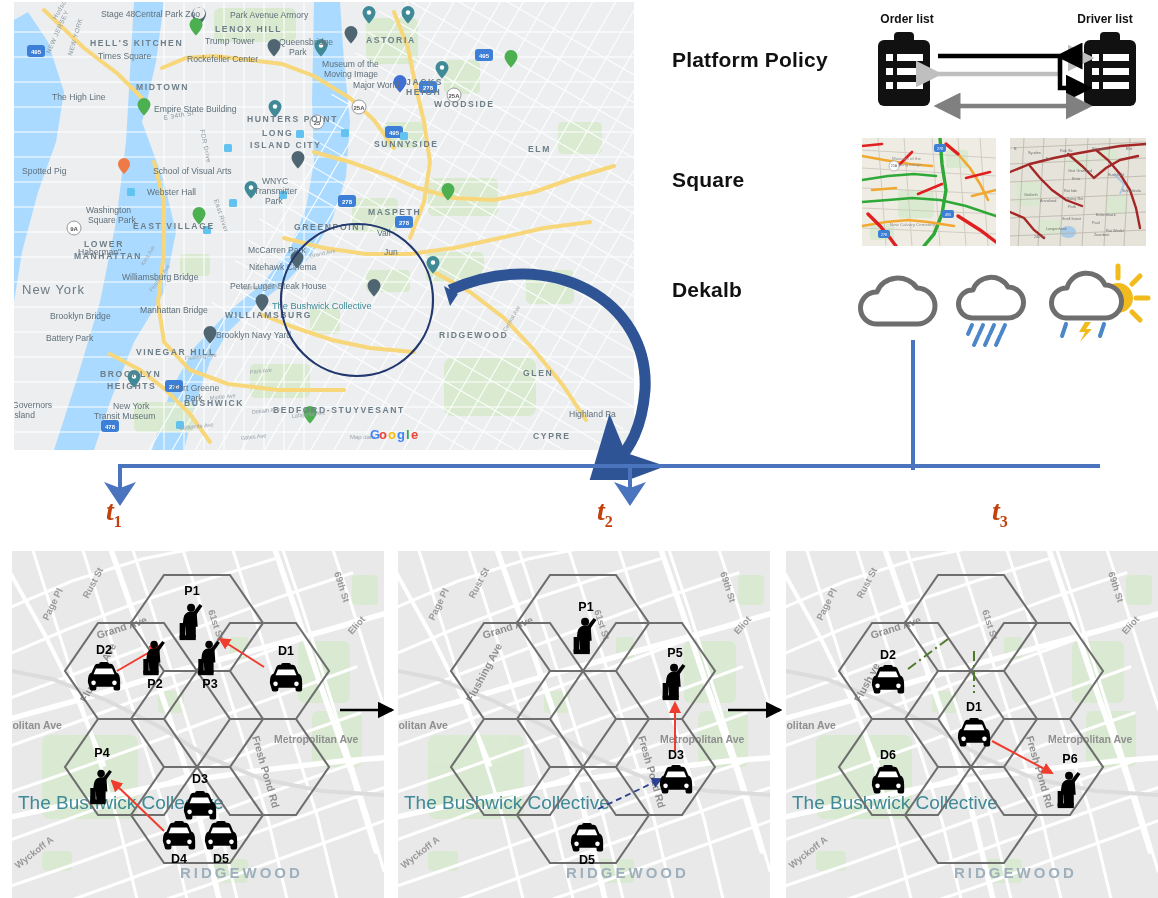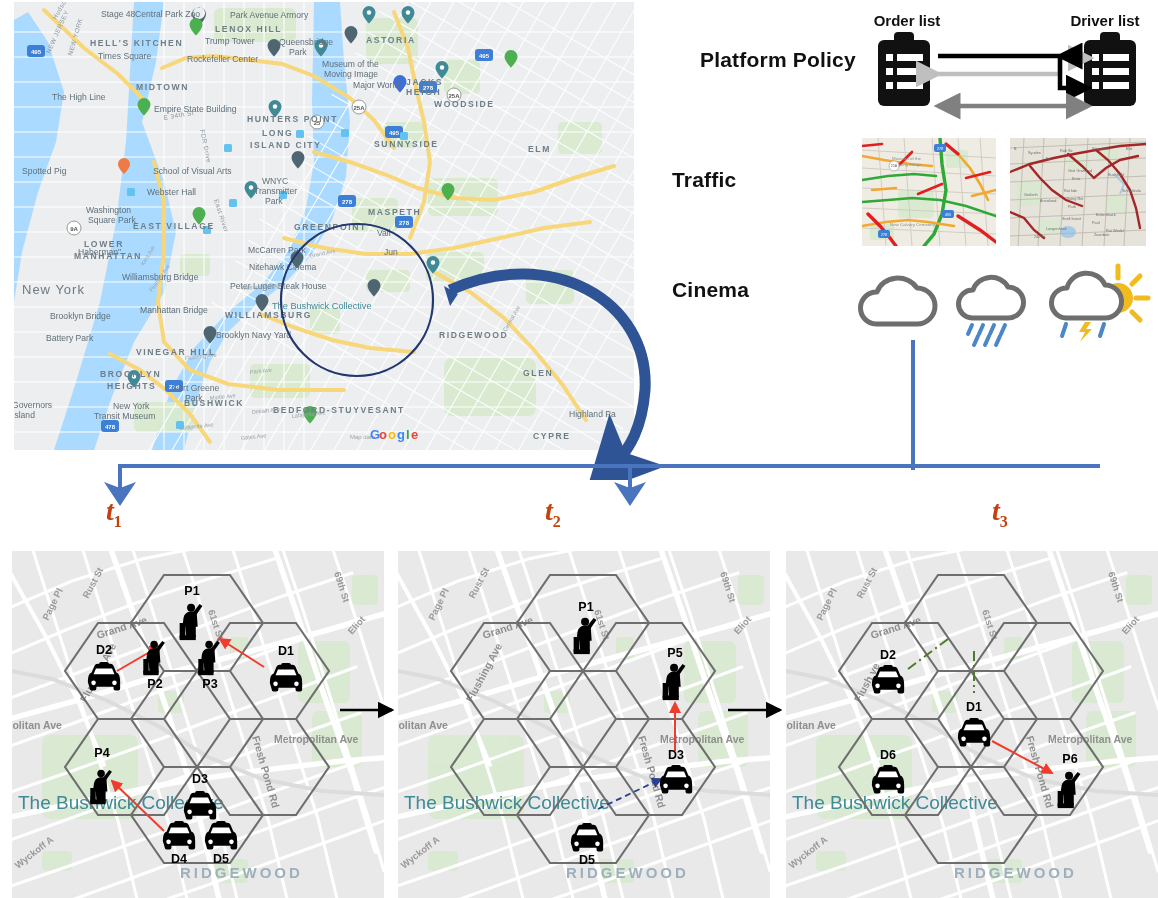--- a/index.html
+++ b/index.html
@@ -16,7 +16,7 @@
   .factor-label{font-size:21px;font-weight:700;color:#111;letter-spacing:.2px;}
 
   
-  .clip-title{font-size:15px;font-weight:700;color:#111;text-align:center;}
+  .clip-title{font-size:12px;font-weight:700;color:#111;text-align:center;}
 
   
   .tlabel{font-family:"Liberation Serif",serif;font-style:italic;font-weight:700;

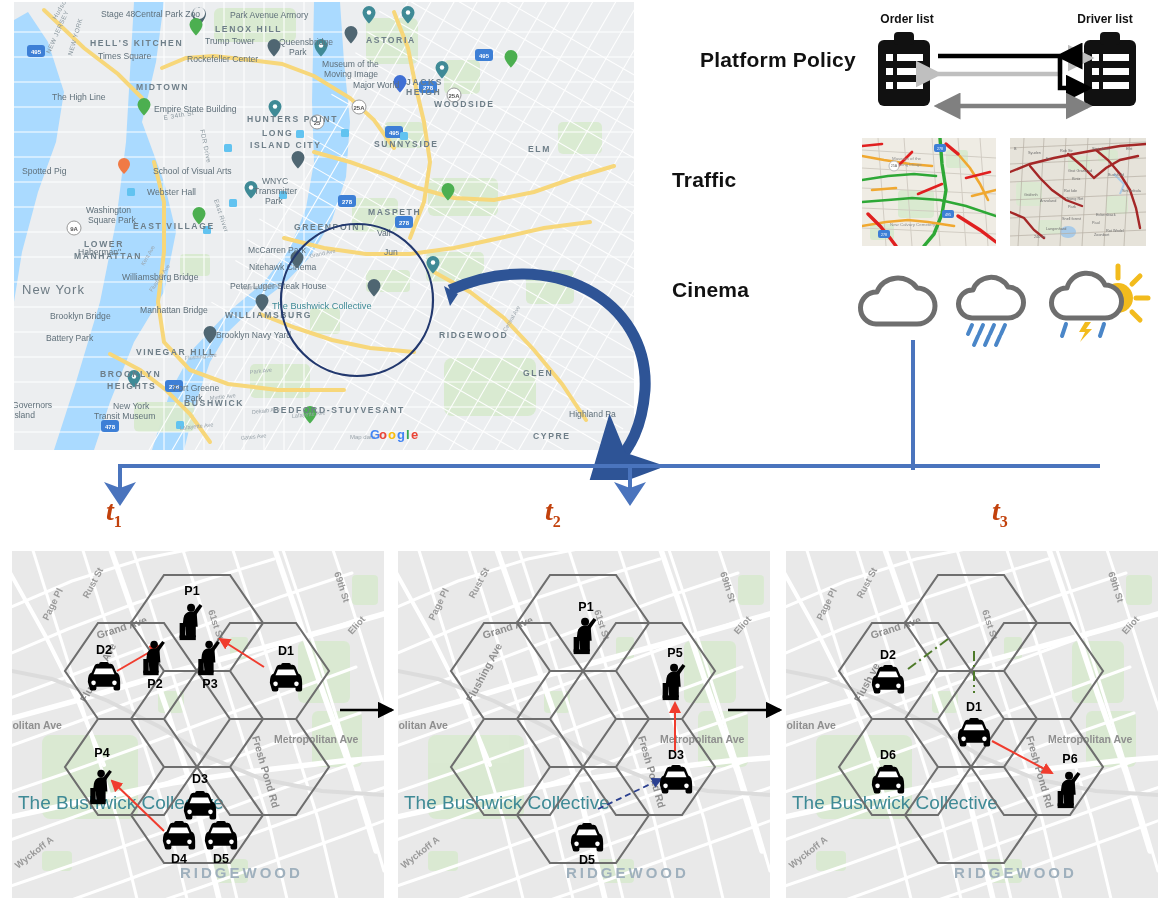--- a/index.html
+++ b/index.html
@@ -407,7 +407,7 @@
   <path d="M58,44 L44,36 L50,56 Z" fill="#2e5496"></path>
 </svg>
 
-<div class="abs factor-label" style="left:672px;top:48px;margin-left:28px;">Platform Policy</div>
+<div class="abs factor-label" style="left:672px;top:48px;">Platform Policy</div>
 <div class="abs factor-label" style="left:672px;top:168px;">Traffic</div>
 <div class="abs factor-label" style="left:672px;top:278px;">Cinema</div>
 

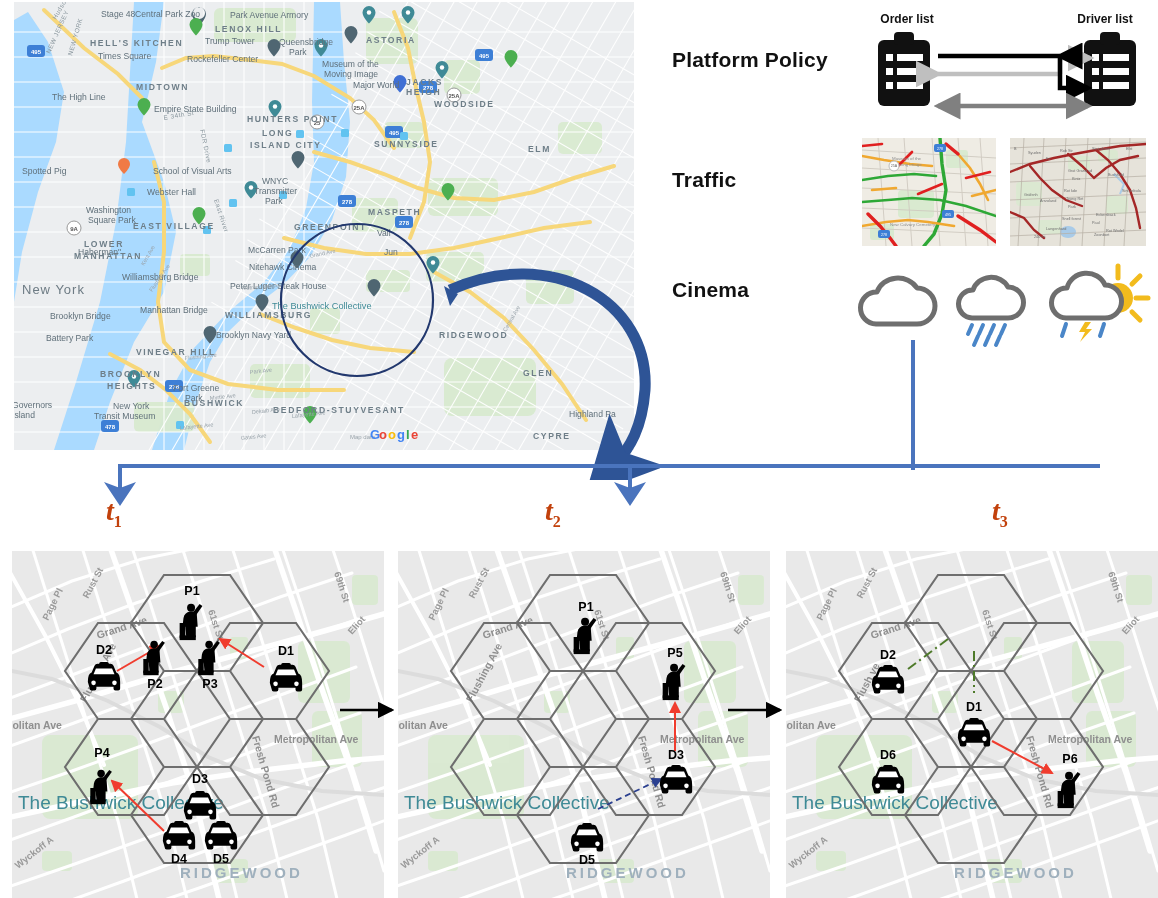--- a/index.html
+++ b/index.html
@@ -408,7 +408,7 @@
 </svg>
 
 <div class="abs factor-label" style="left:672px;top:48px;">Platform Policy</div>
-<div class="abs factor-label" style="left:672px;top:168px;">Traffic</div>
+<div class="abs factor-label" style="left:672px;top:168px;">Square</div>
 <div class="abs factor-label" style="left:672px;top:278px;">Cinema</div>
 
 <div class="abs" style="left:862px;top:12px;width:290px;height:112px;">

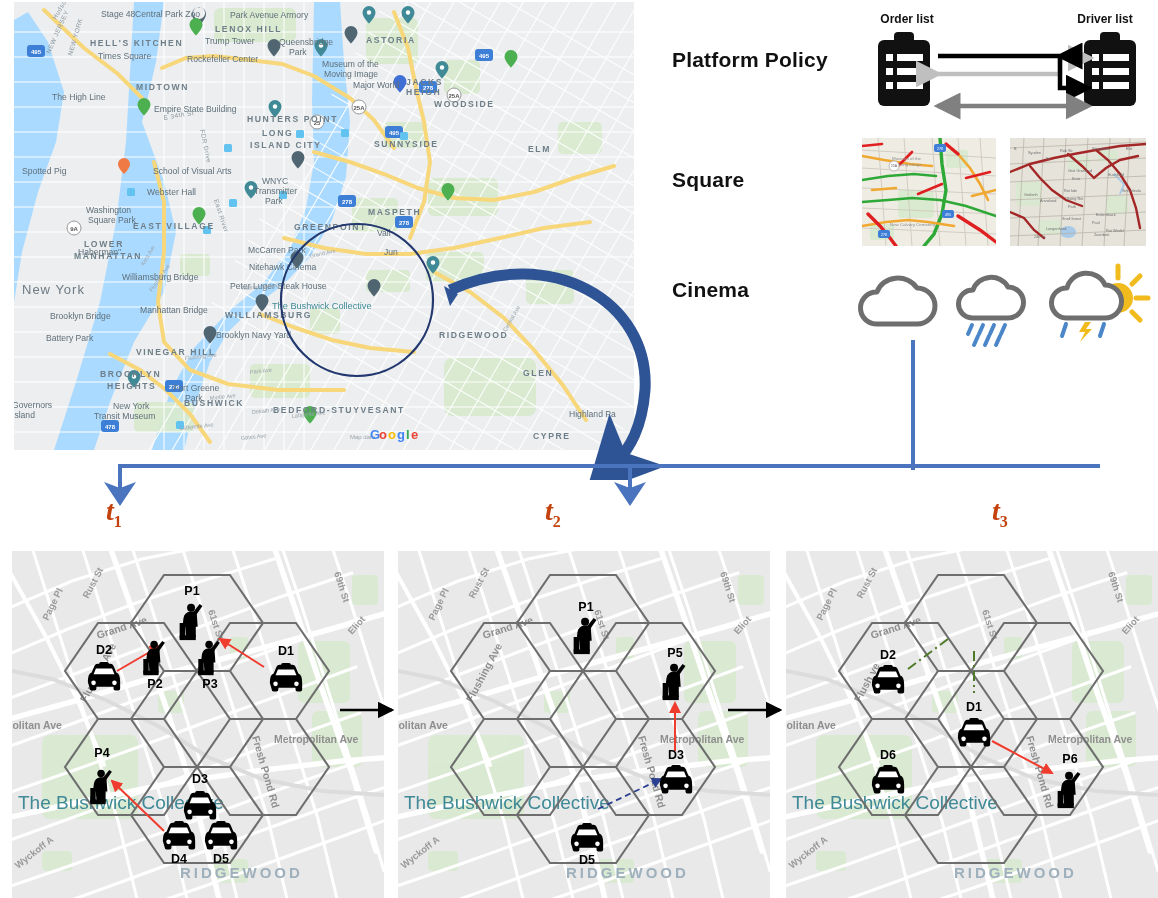--- a/index.html
+++ b/index.html
@@ -409,7 +409,7 @@
 
 <div class="abs factor-label" style="left:672px;top:48px;">Platform Policy</div>
 <div class="abs factor-label" style="left:672px;top:168px;">Square</div>
-<div class="abs factor-label" style="left:672px;top:278px;">Cinema</div>
+<div class="abs factor-label" style="left:672px;top:278px;">Dekalb</div>
 
 <div class="abs" style="left:862px;top:12px;width:290px;height:112px;">
   <div class="abs clip-title" style="left:0px;top:0px;width:90px;">Order list</div>

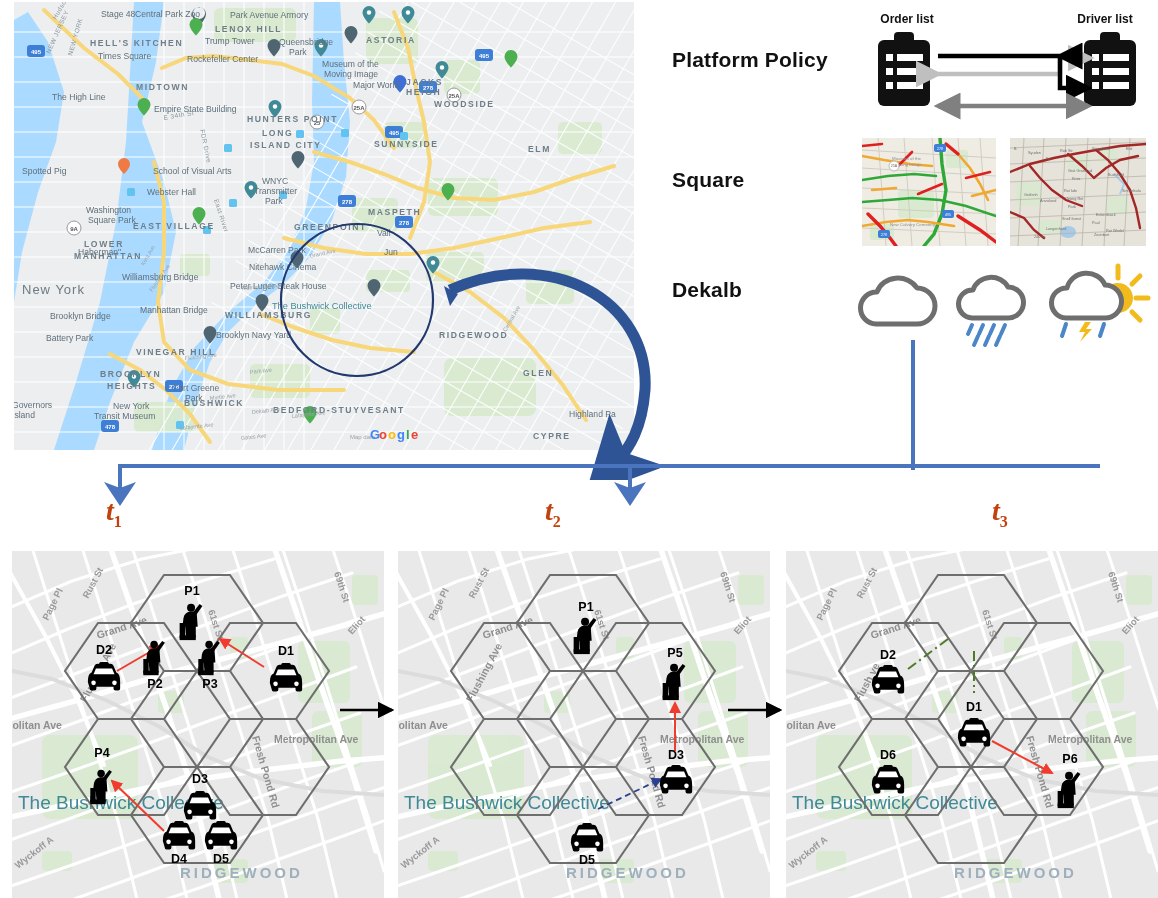--- a/index.html
+++ b/index.html
@@ -639,7 +639,7 @@
 <div class="abs tlabel" style="left:106px;top:495px;">
   <span>t</span><sub>1</sub>
 </div>
-<div class="abs tlabel" style="left:545px;top:495px;">
+<div class="abs tlabel" style="left:597px;top:495px;">
   <span>t</span><sub>2</sub>
 </div>
 <div class="abs tlabel" style="left:972px;top:495px;margin-left:20px;">

